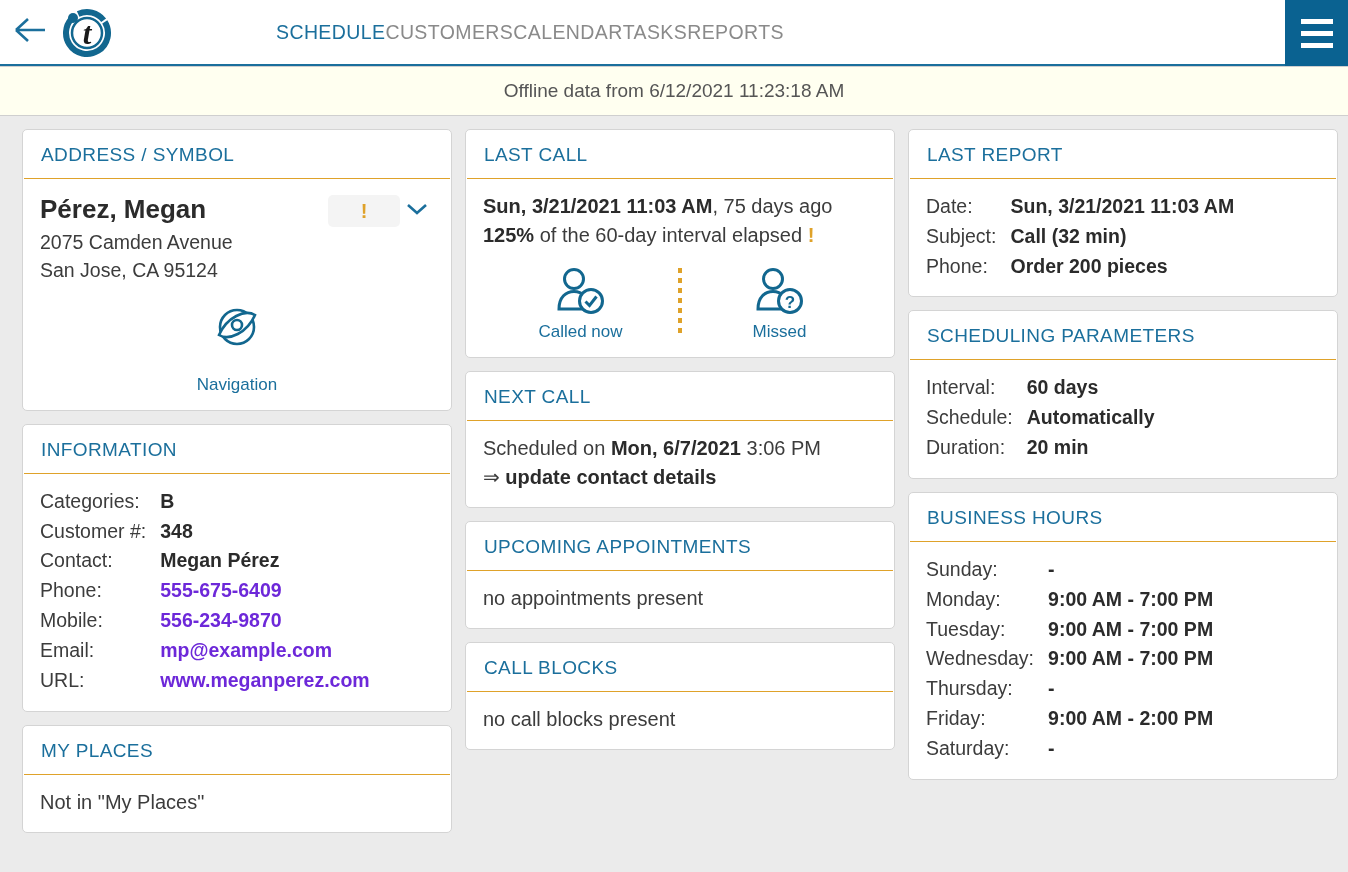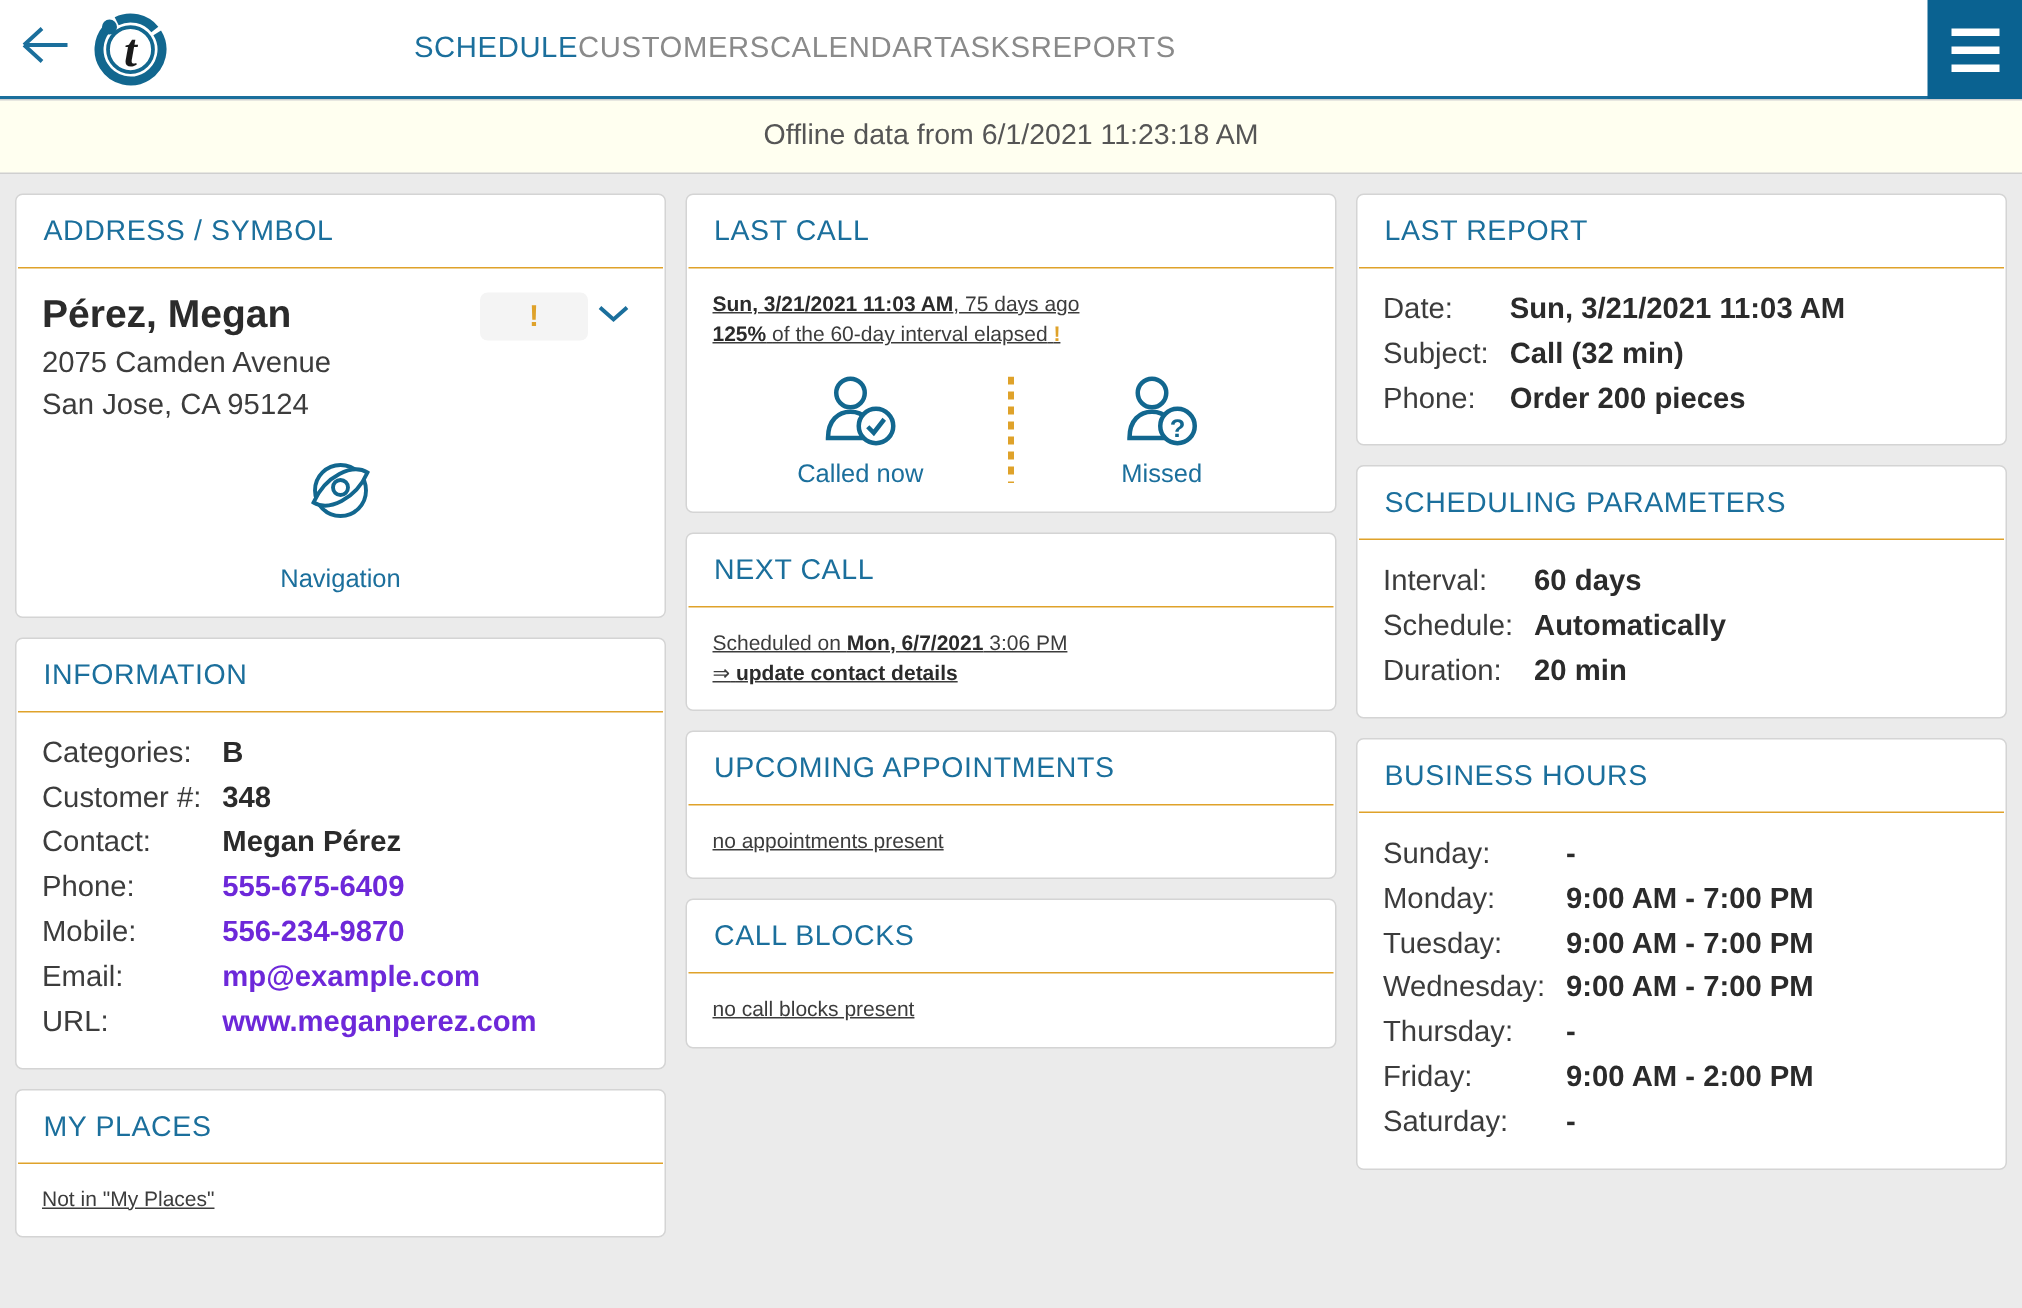--- a/index.html
+++ b/index.html
@@ -246,7 +246,7 @@
 </div>
 
 <div class="offline-banner">
-  <span>Offline data from 6/1/2021 11:23:18 AM</span>
+  <span>Offline data from 6/12/2021 11:23:18 AM</span>
 </div>
 
 <div class="columns">

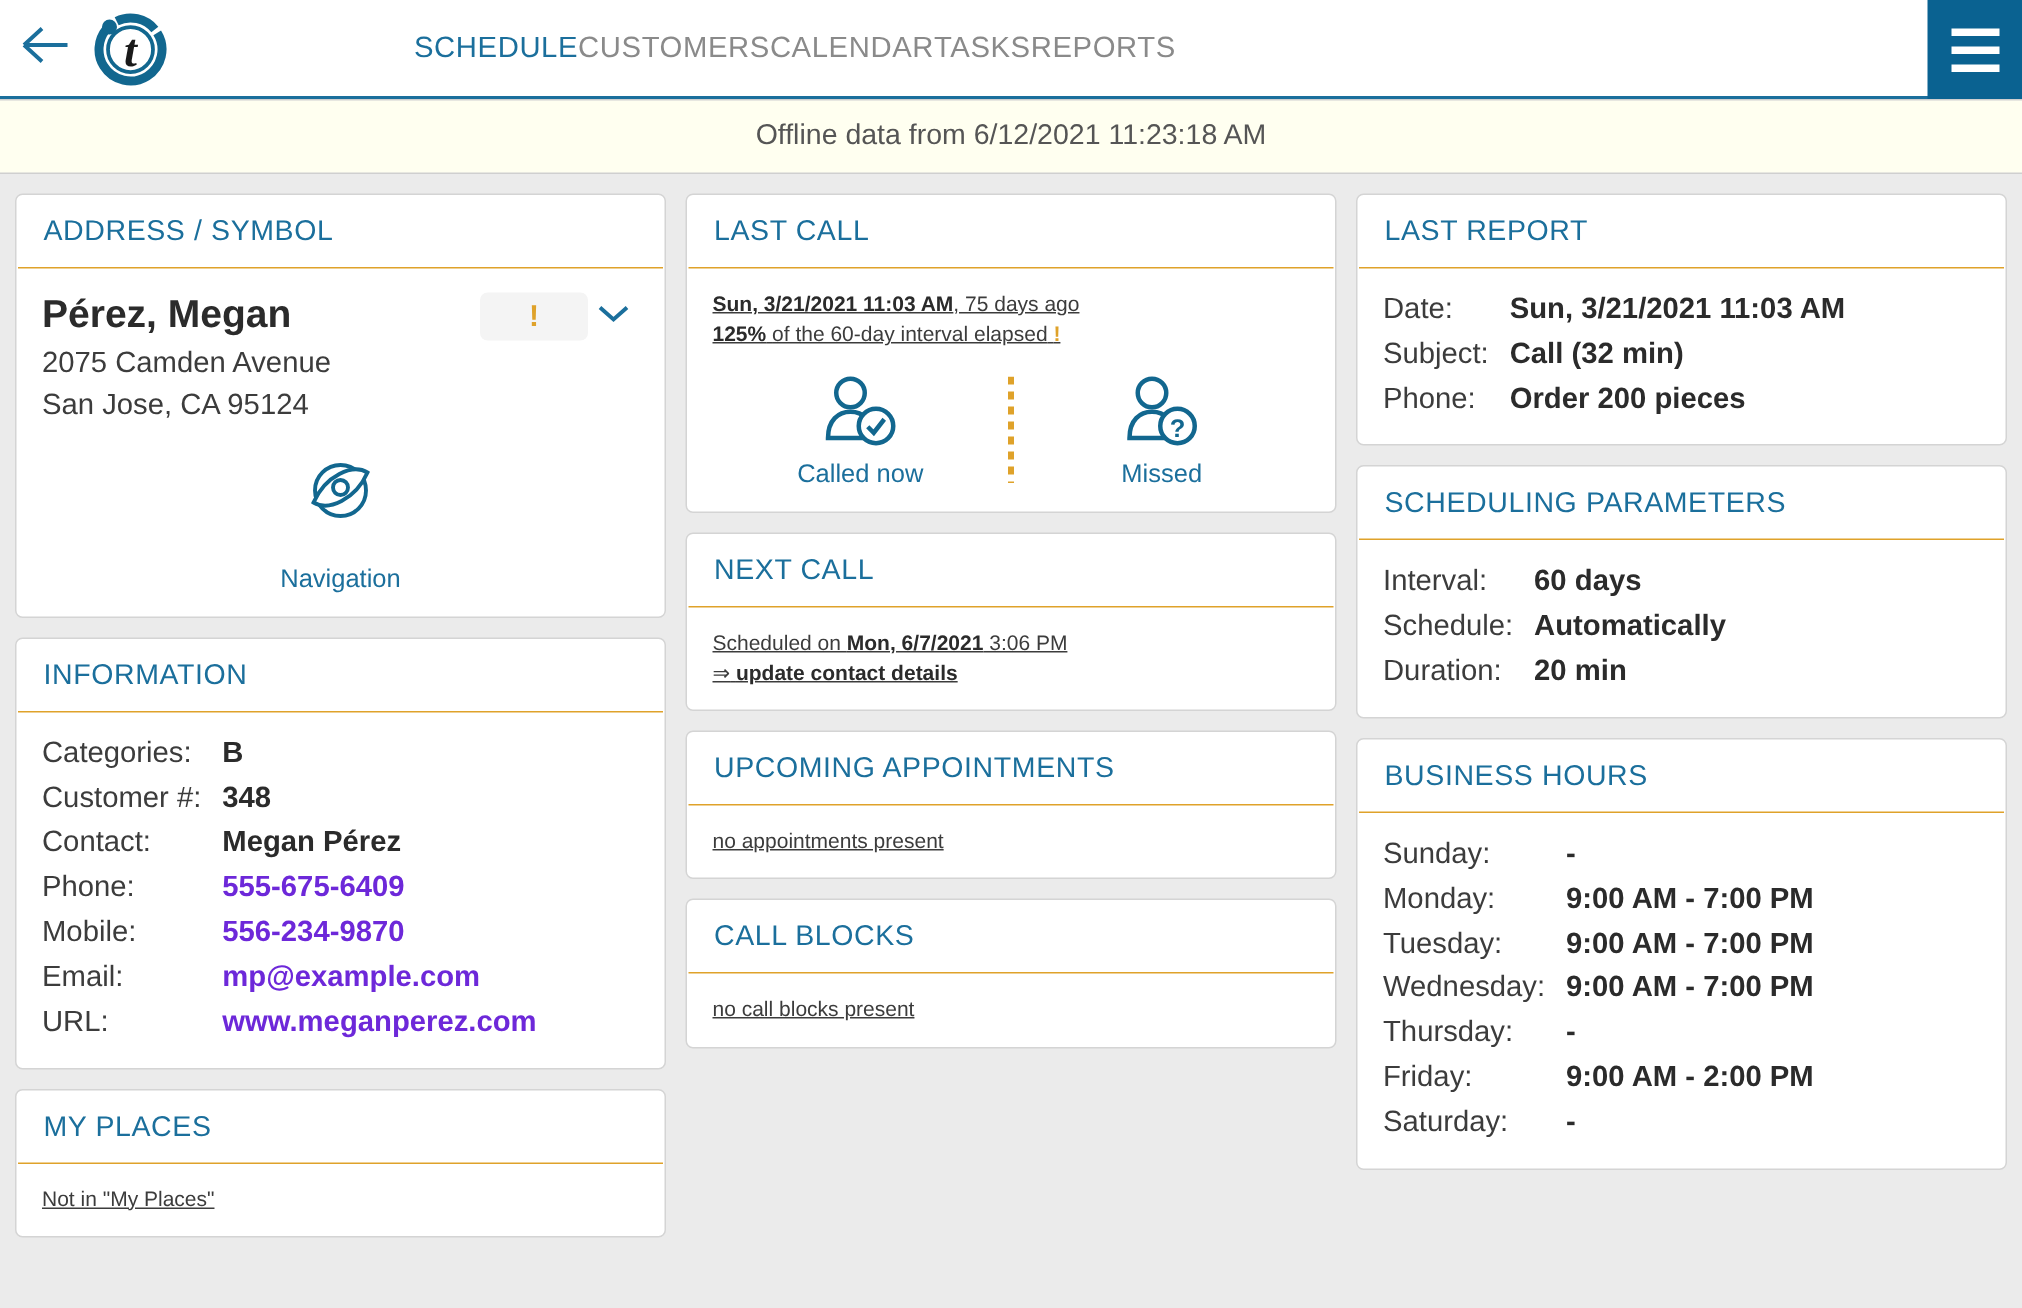--- a/index.html
+++ b/index.html
@@ -89,7 +89,7 @@
   .columns {
     display: flex;
     gap: 13px;
-    padding: 13px 10px 0 10px;
+    padding: 13px 10px 0 22px;
   }
   .col { width: 434px; display: flex; flex-direction: column; gap: 13px; }
 

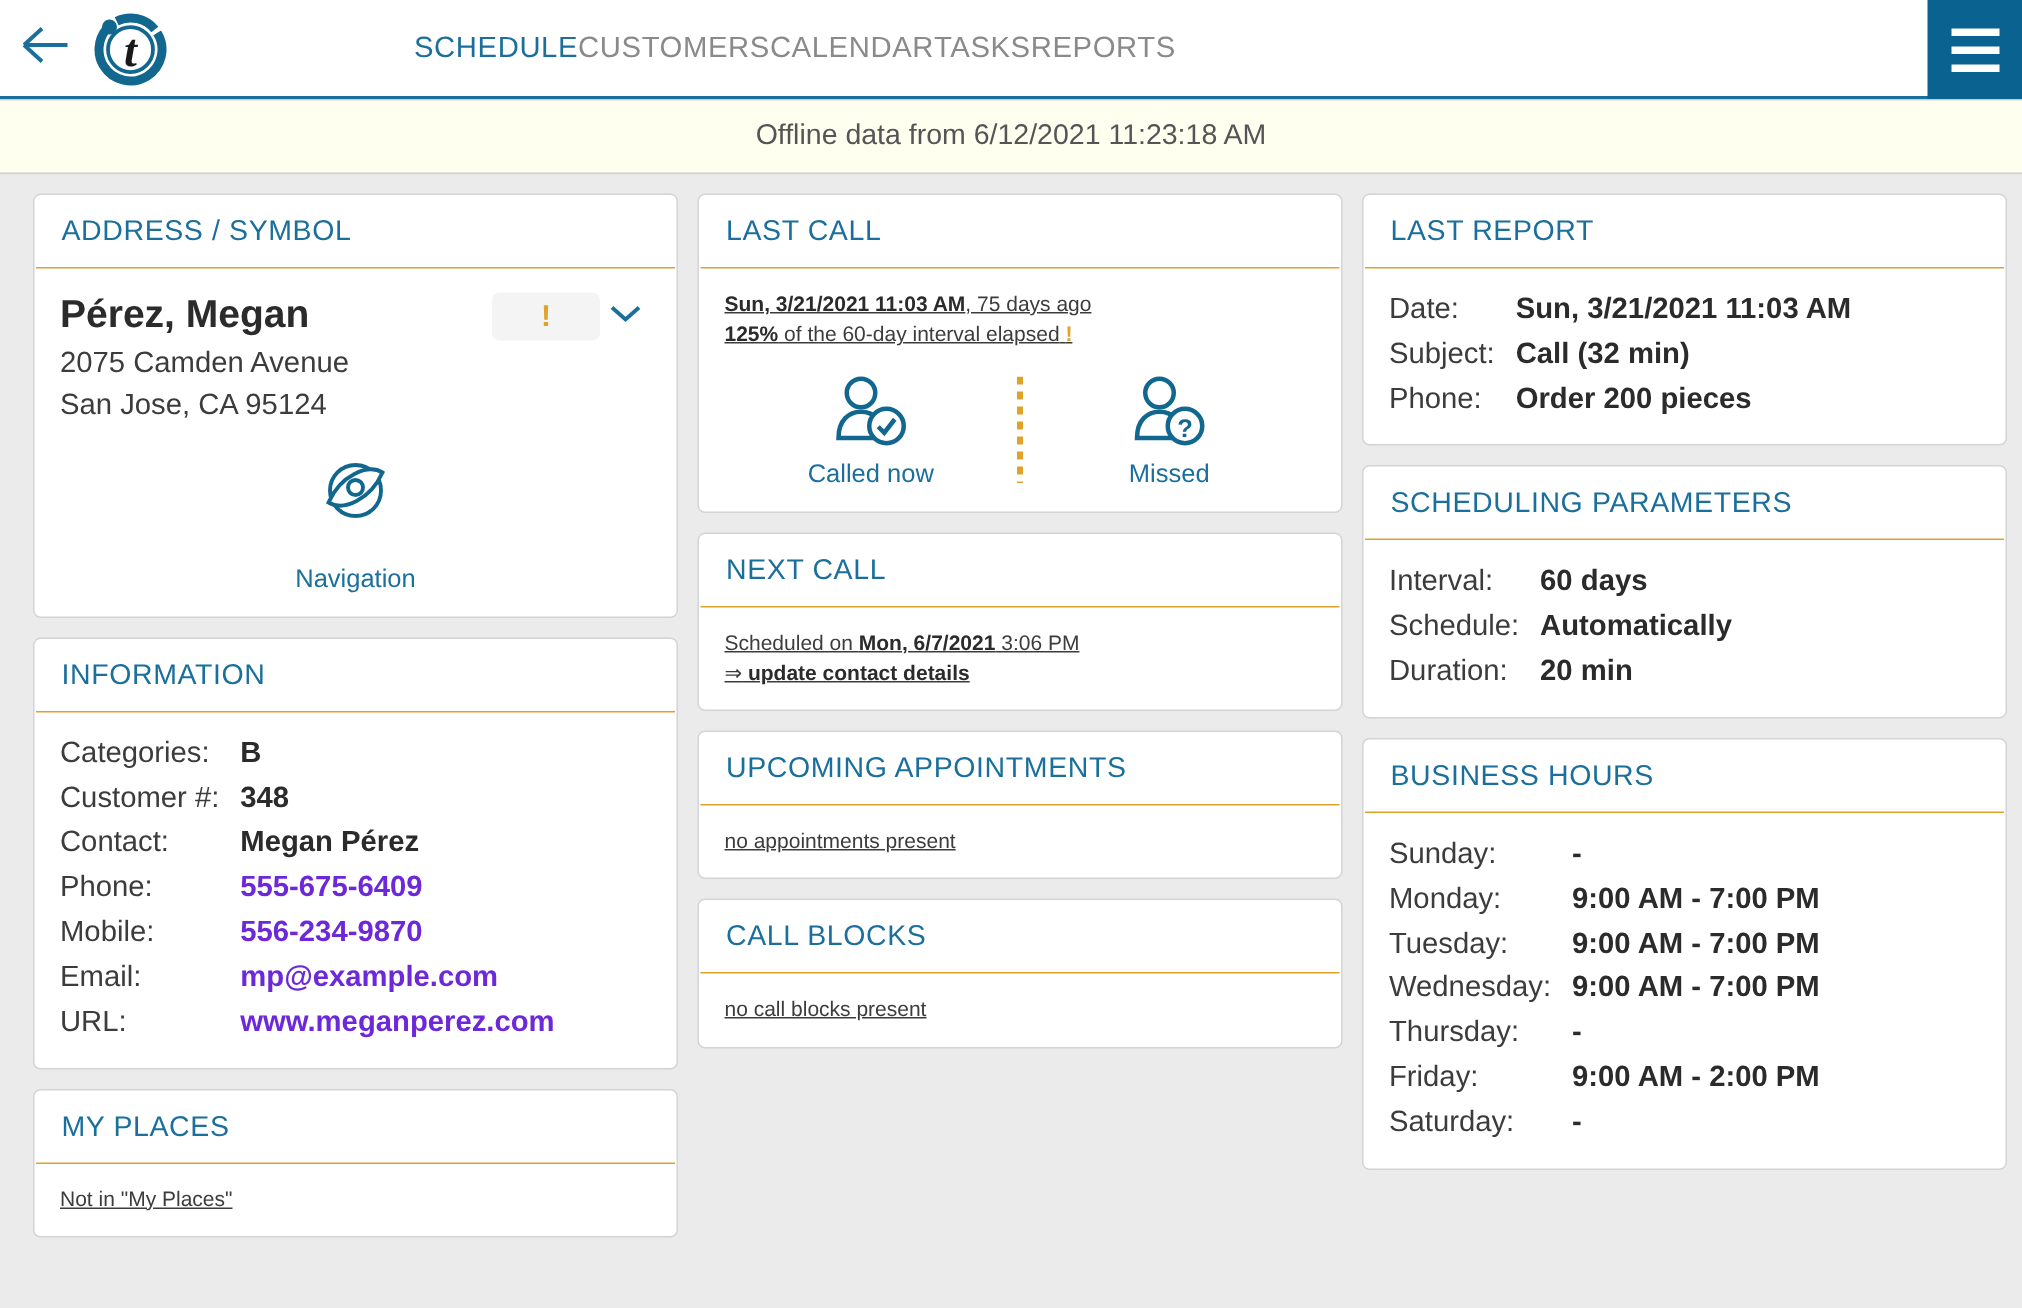--- a/index.html
+++ b/index.html
@@ -173,10 +173,9 @@
 
   
   .plain {
-    font-size: 14px;
+    font-size: 20px;
     color: #3c3c3c;
     line-height: 1.45;
-    text-decoration: underline;
   }
   .b { font-weight: bold; color: #2b2b2b; }
   .warn { color: #dfa22a; font-weight: bold; }

